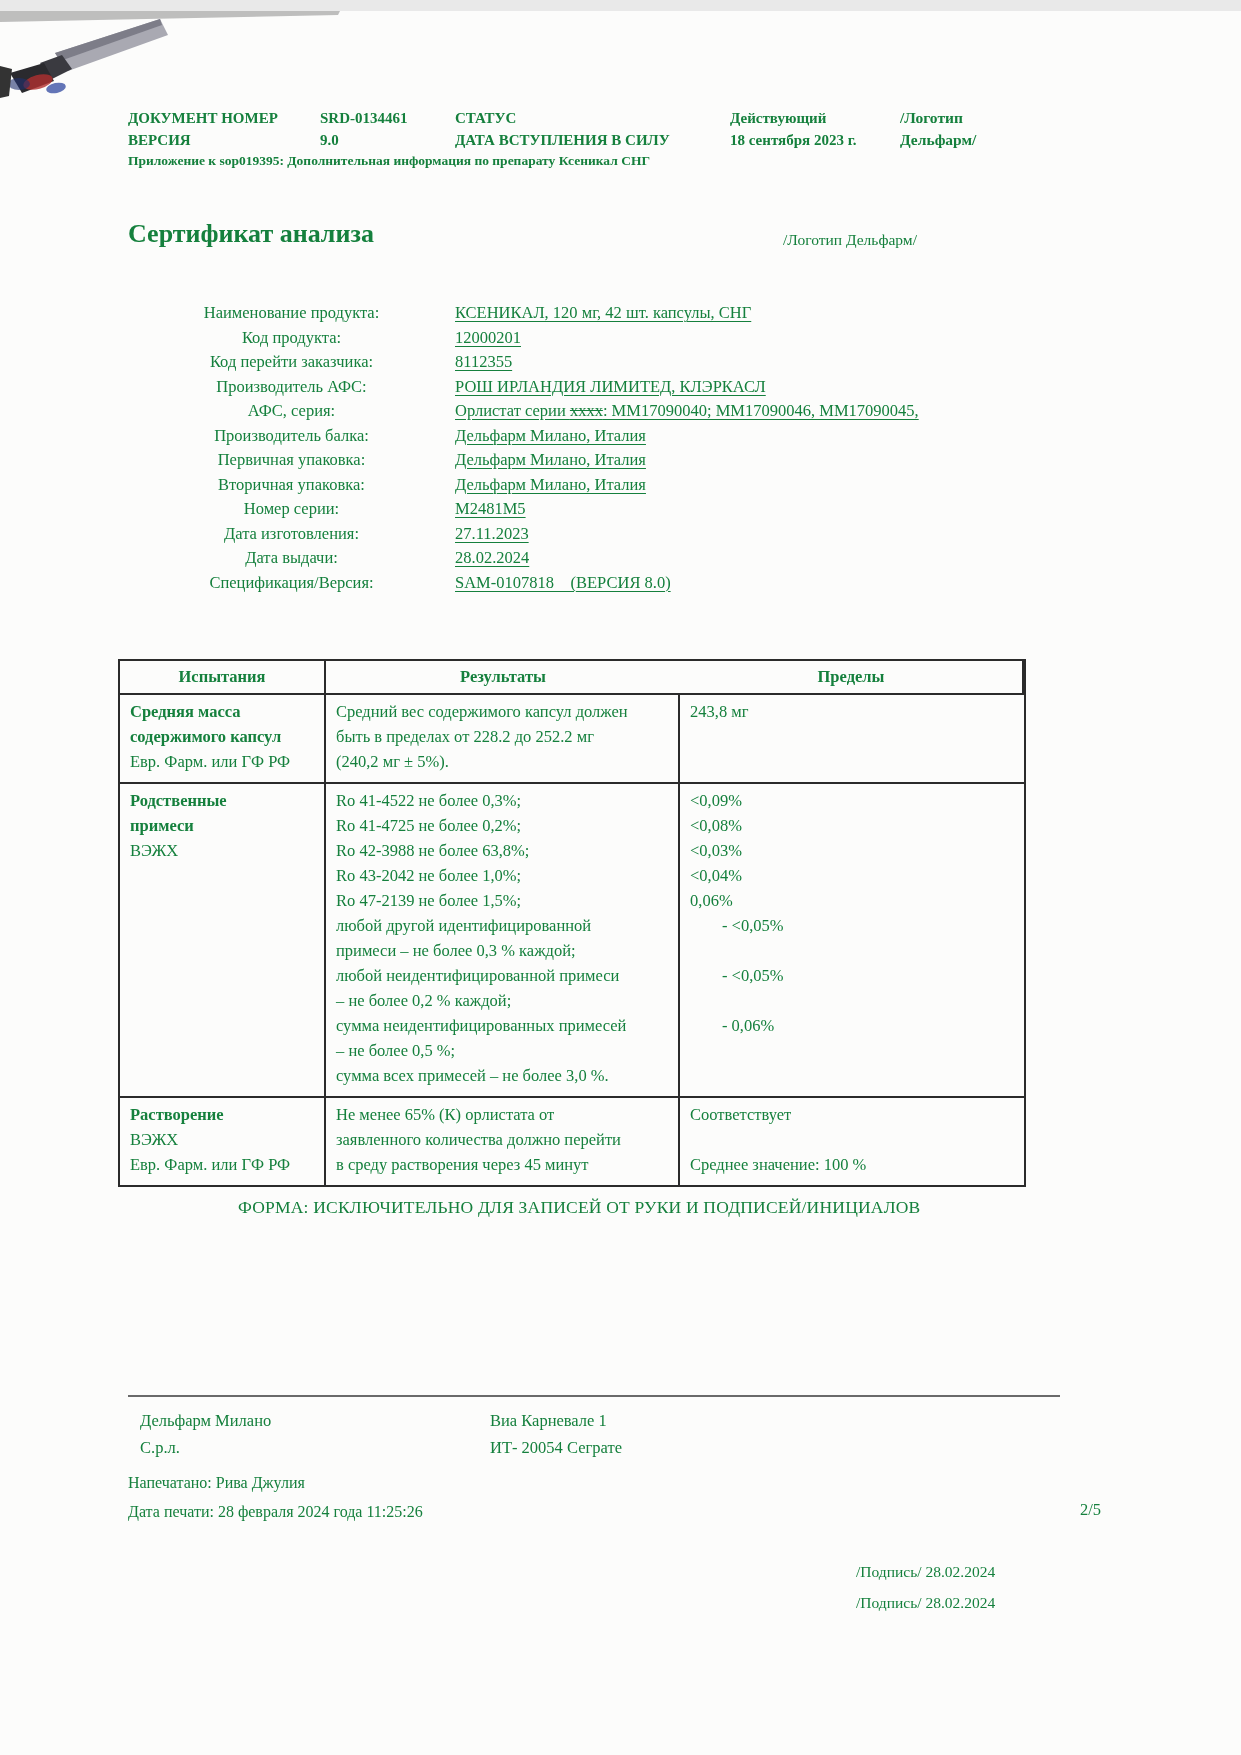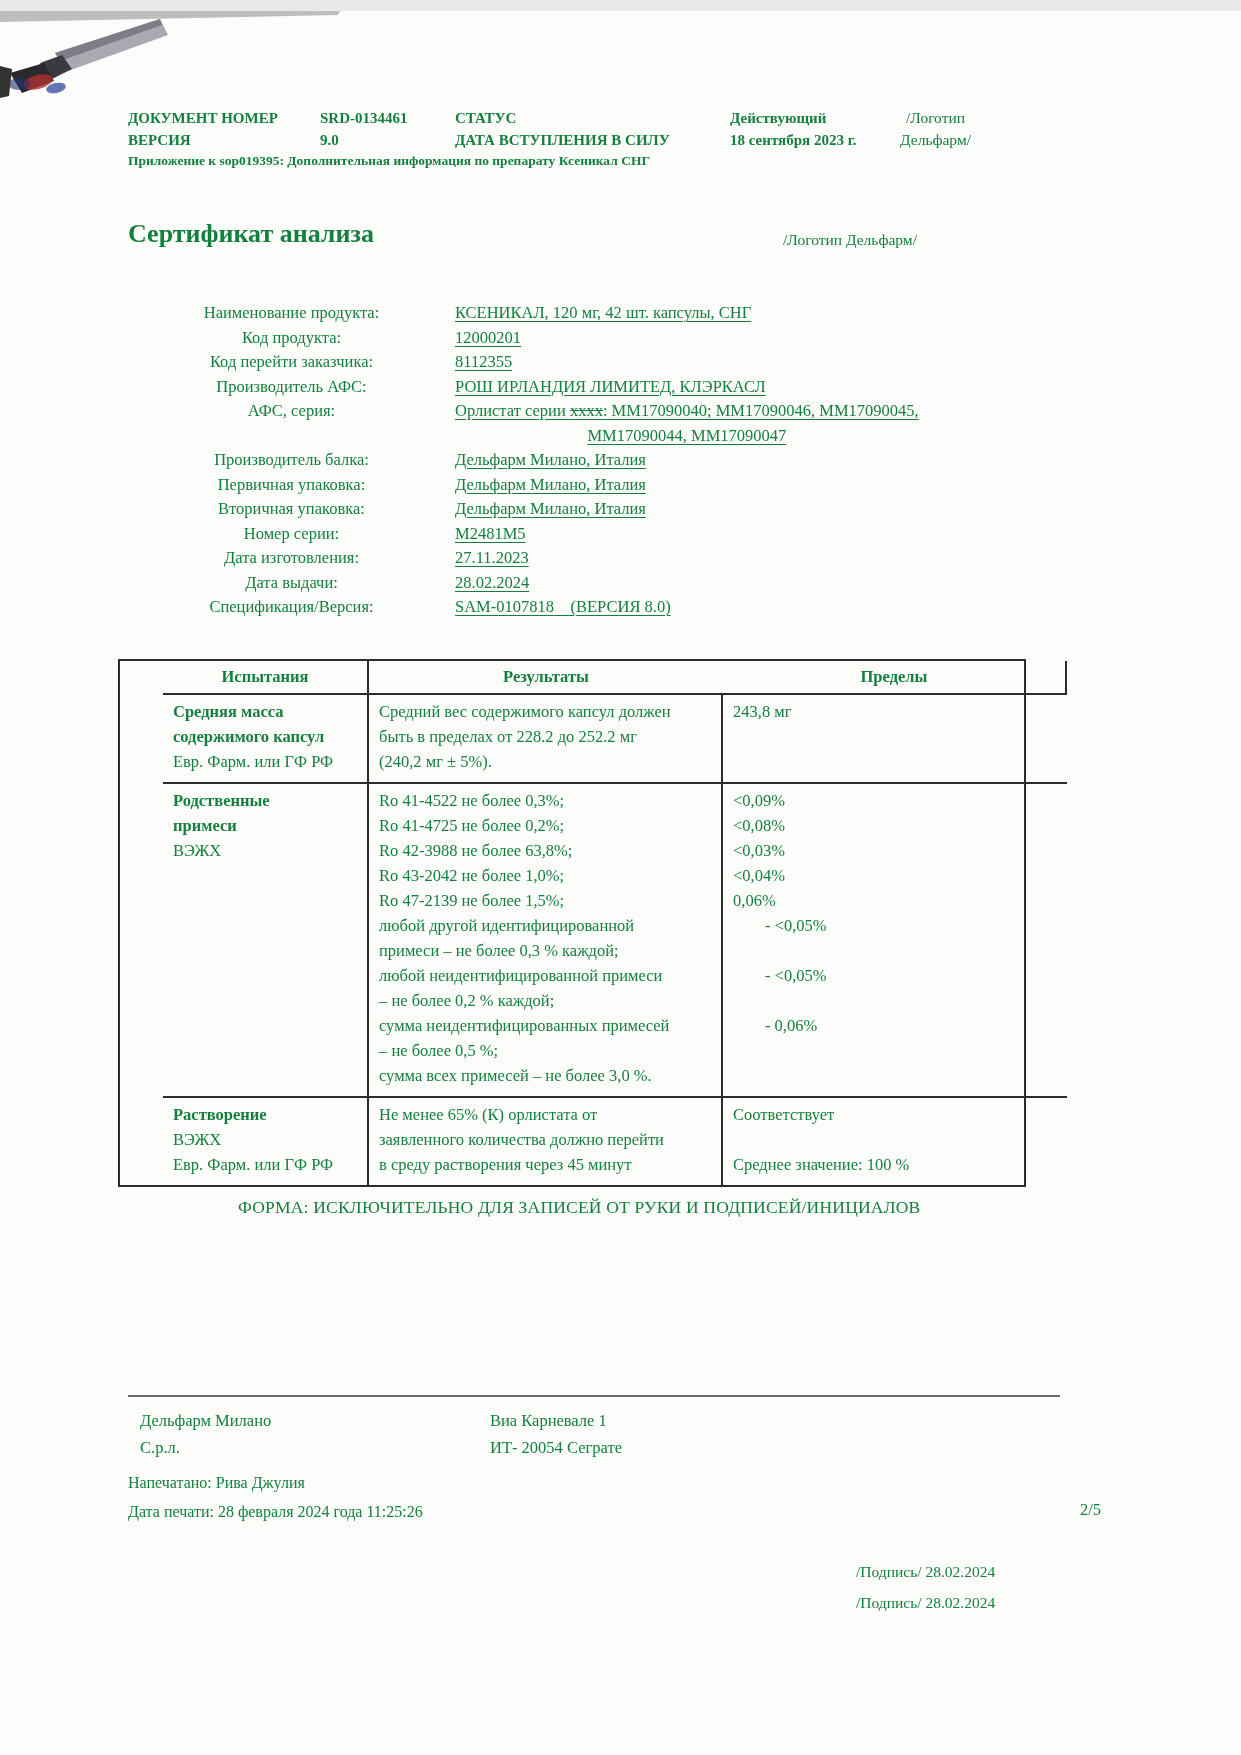--- a/index.html
+++ b/index.html
@@ -21,7 +21,7 @@
   .hc2 { left:192px; }
   .hc3 { left:327px; }
   .hc4 { left:602px; }
-  .hc5 { left:772px; font-weight:normal; font-size:15.5px;text-align:center; }
+  .hc5 { left:772px; font-weight:bold; font-size:15.5px; }
   .appendix { position:absolute; left:128px; top:142px; font-size:13.5px; font-weight:bold; }
 
   .page-title { position:absolute; left:128px; top:208px; font-size:26px; font-weight:bold; }

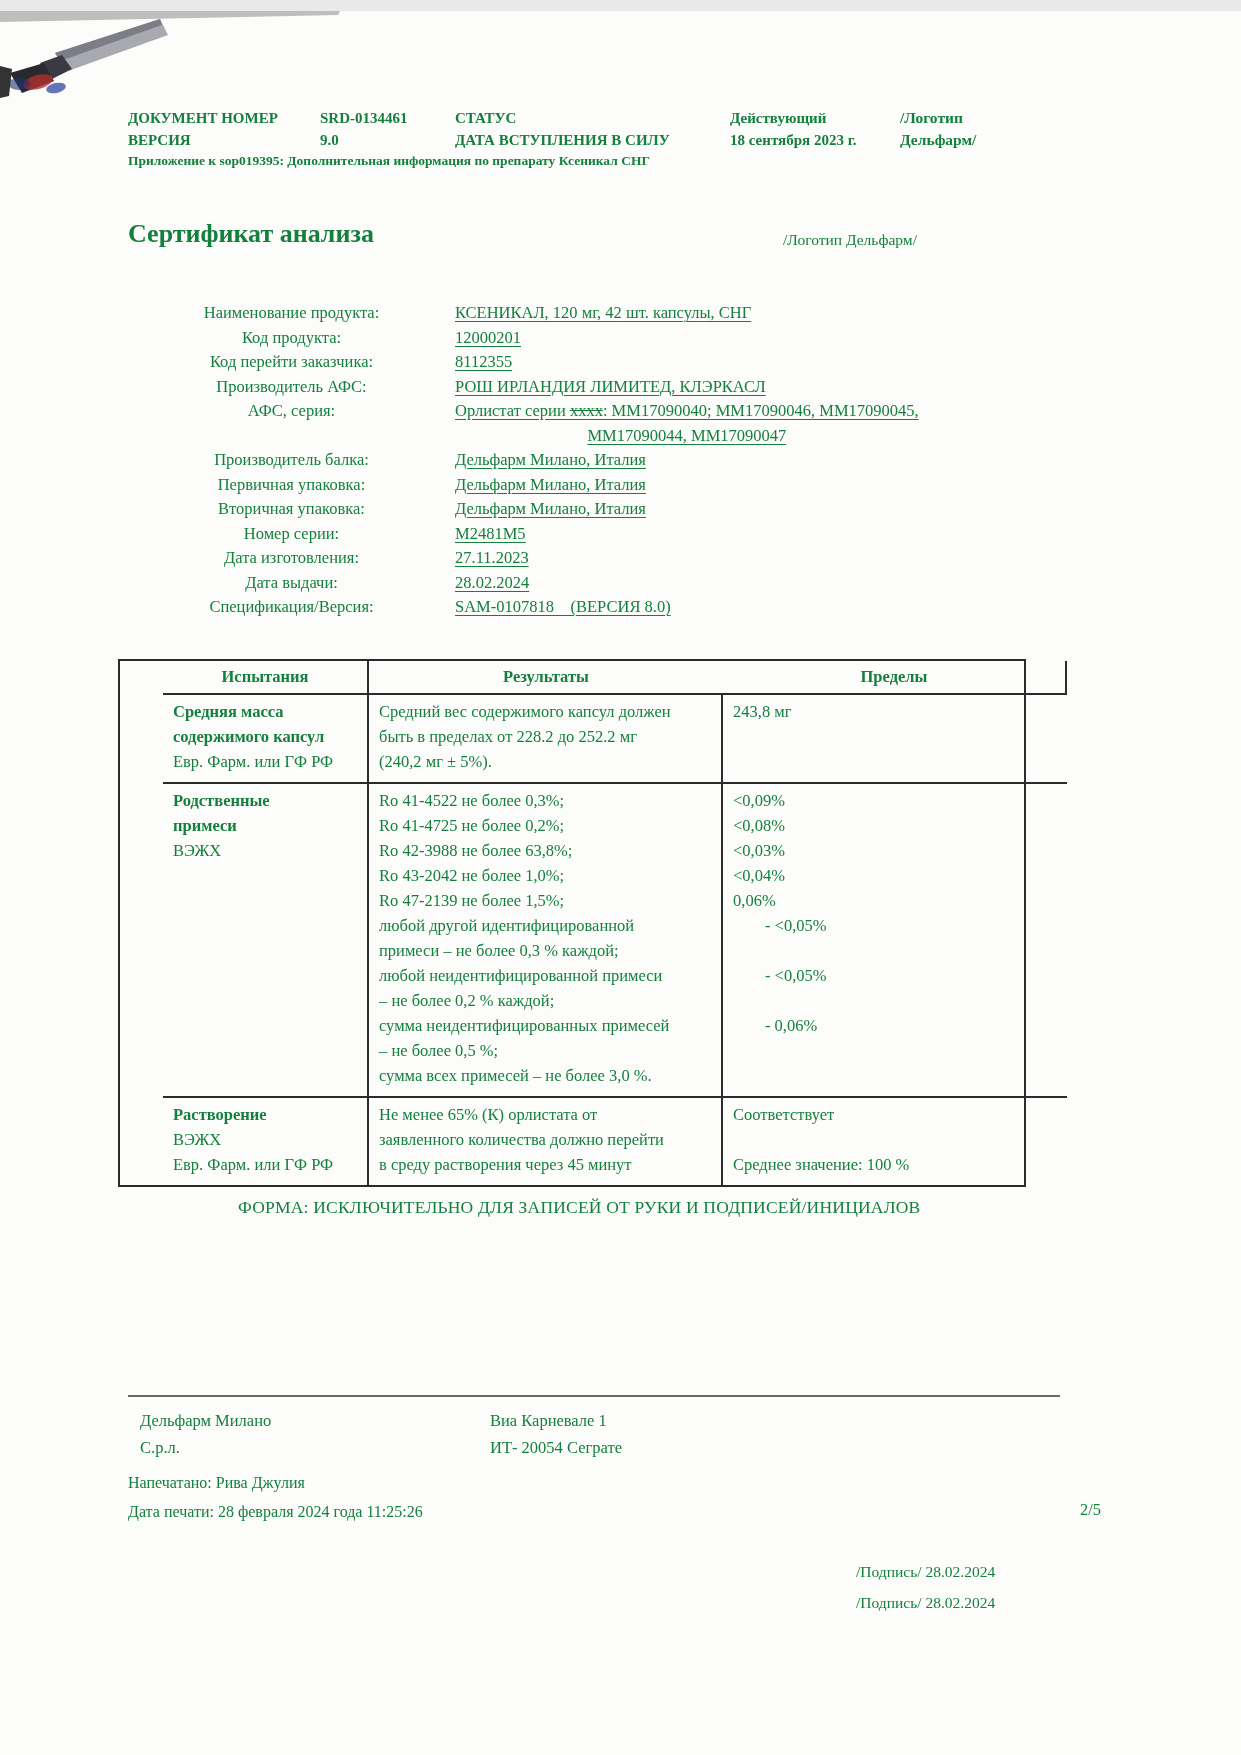--- a/index.html
+++ b/index.html
@@ -129,7 +129,6 @@
         <div>
           <span class="val">Орлистат серии </span><span class="struck">хххх</span><span class="val">: MM17090040; MM17090046, MM17090045,</span>
         </div>
-        <div class="val">MM17090044, MM17090047</div>
       </div>
     </div>
     <div class="info-row">

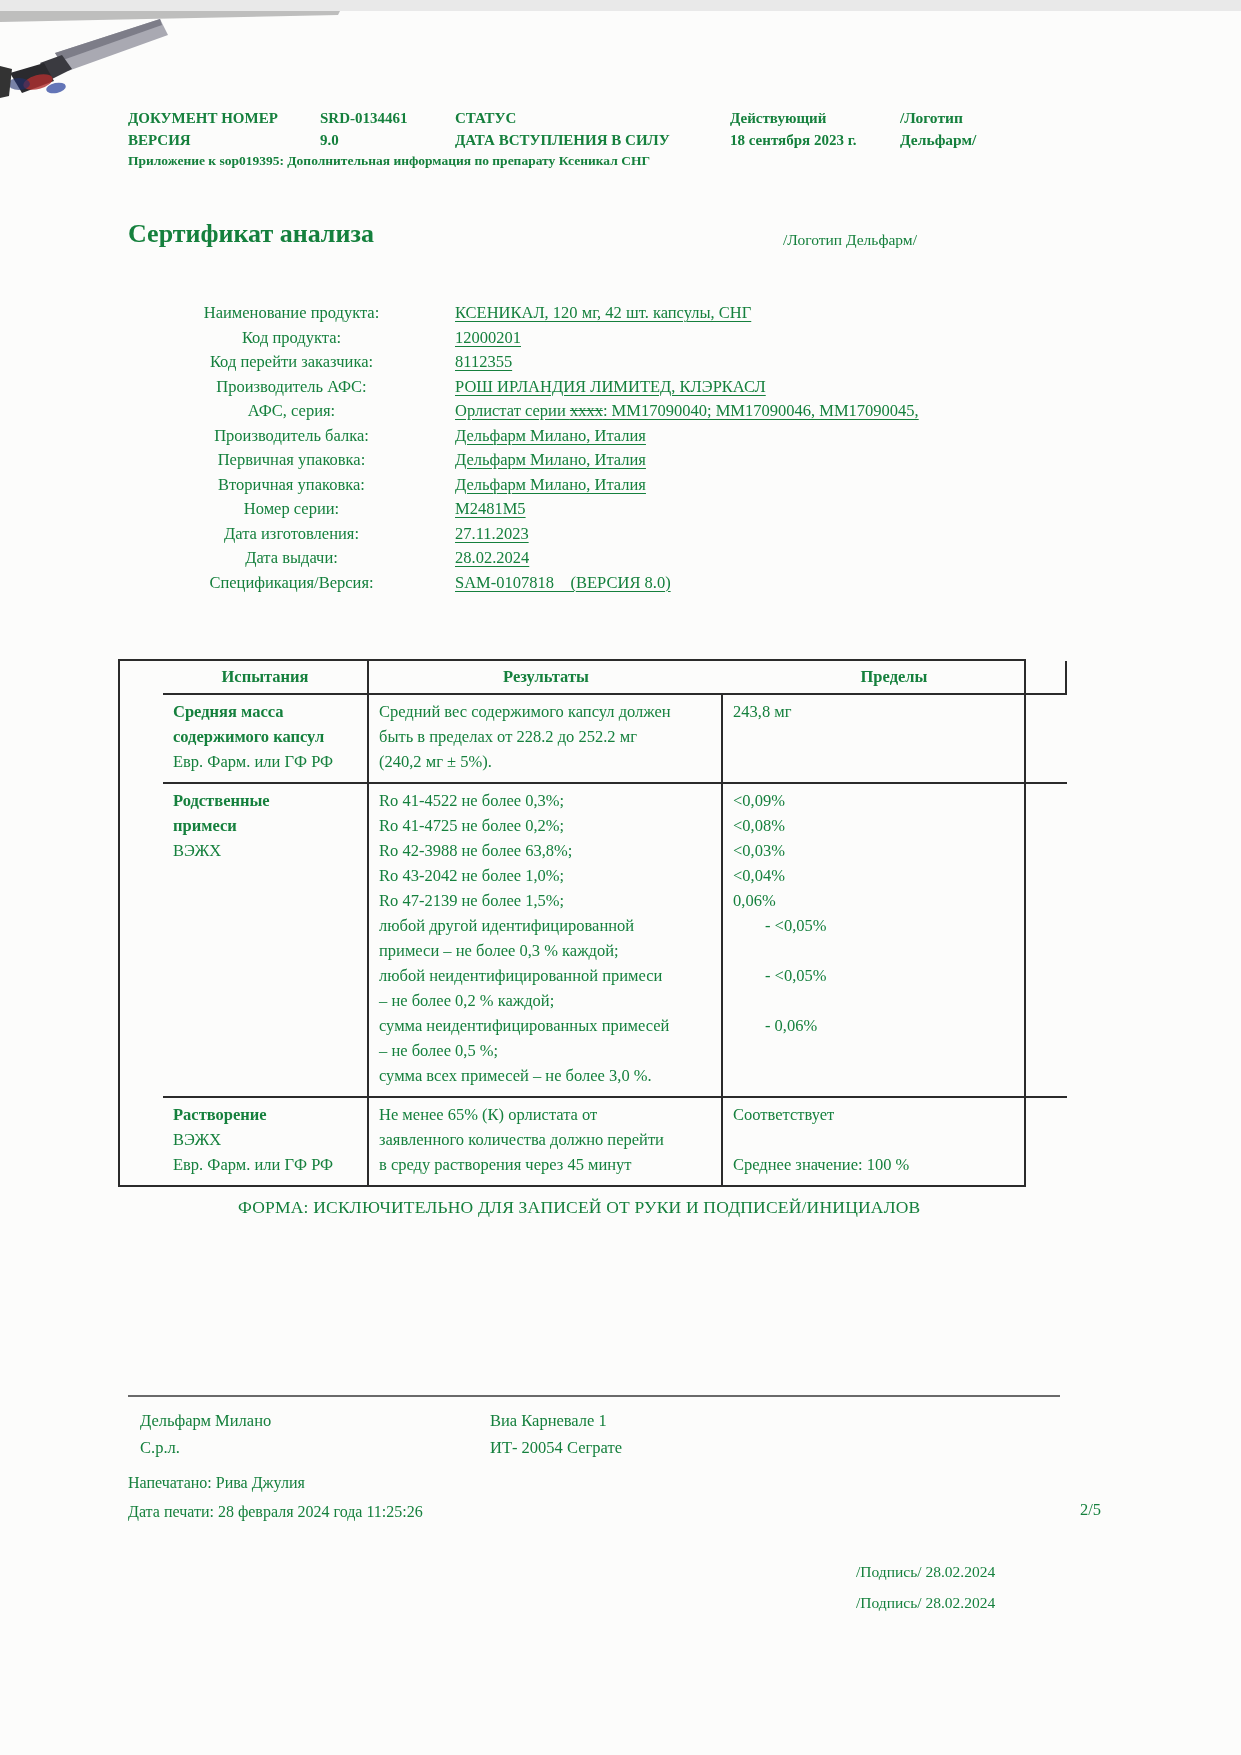--- a/index.html
+++ b/index.html
@@ -38,7 +38,7 @@
   
   .analysis-table { position:absolute; left:118px; top:648px; width:908px;
     border:2px solid #2b2b2b; display:grid; grid-template-columns:206px 354px 344px;
-    font-size:16.5px; line-height:25px; background:#fcfcfb;padding-left:43px; }
+    font-size:16.5px; line-height:25px; background:#fcfcfb; }
   .cell { border-right:2px solid #2b2b2b; border-bottom:2px solid #2b2b2b; padding:4px 10px 8px 10px; }
   .cell.cl { border-right:none; }
   .cell.bb0 { border-bottom:none; }

